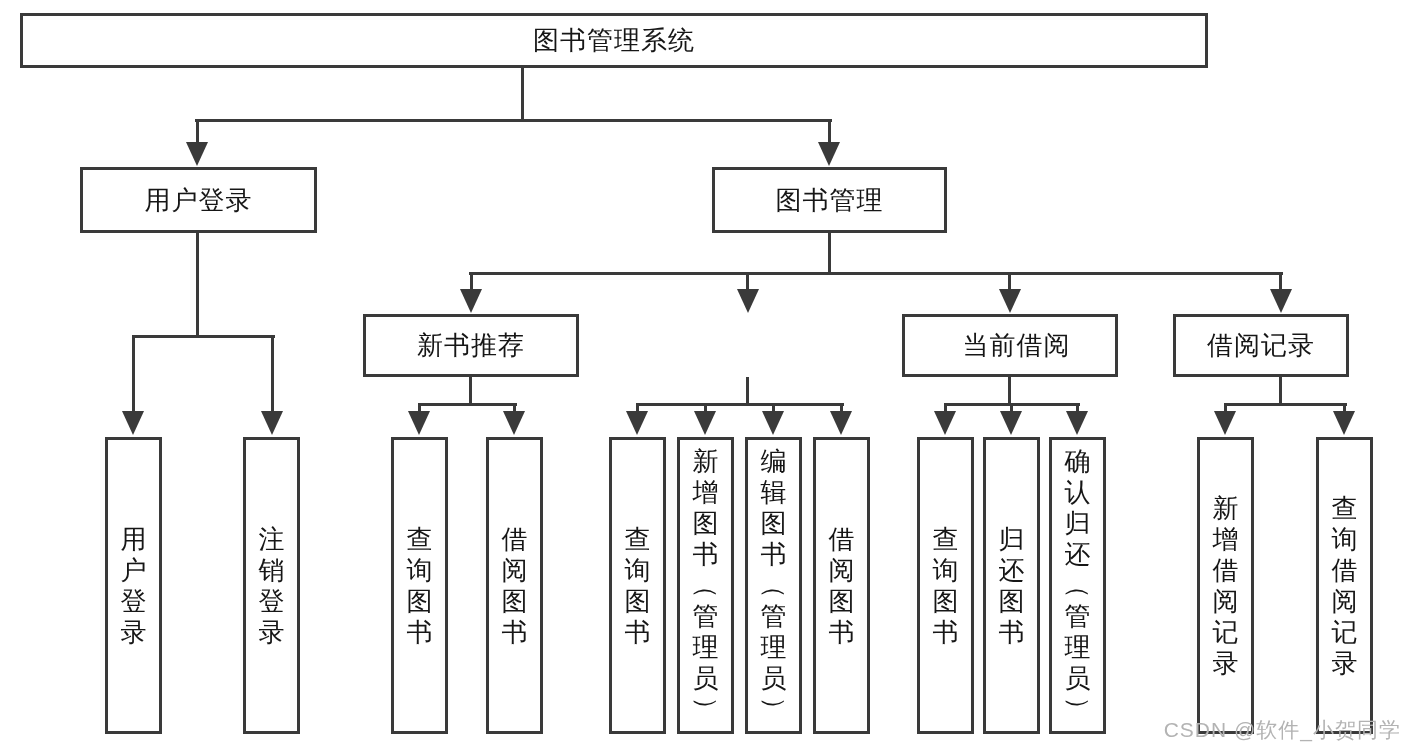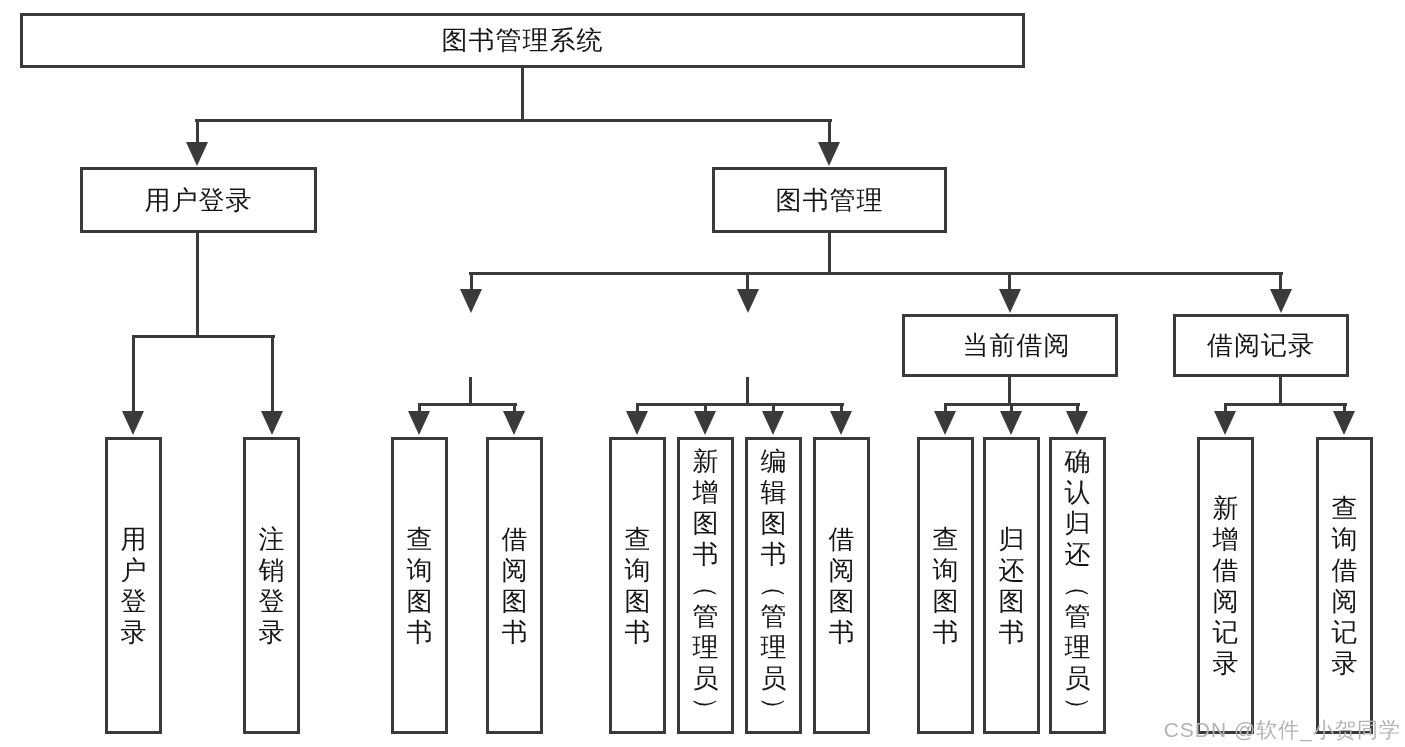--- a/index.html
+++ b/index.html
@@ -73,7 +73,7 @@
 
 <div id="canvas">
 
-  <div class="box" style="left:20px; top:13px; width:1005px; height:55px;">图书管理系统</div>
+  <div class="box" style="left:20px; top:13px; width:1188px; height:55px;">图书管理系统</div>
 
   <div class="vl" style="left:521px; top:68px; height:54px;"></div>
   <div class="hl" style="left:195px; top:119px; width:637px;"></div>

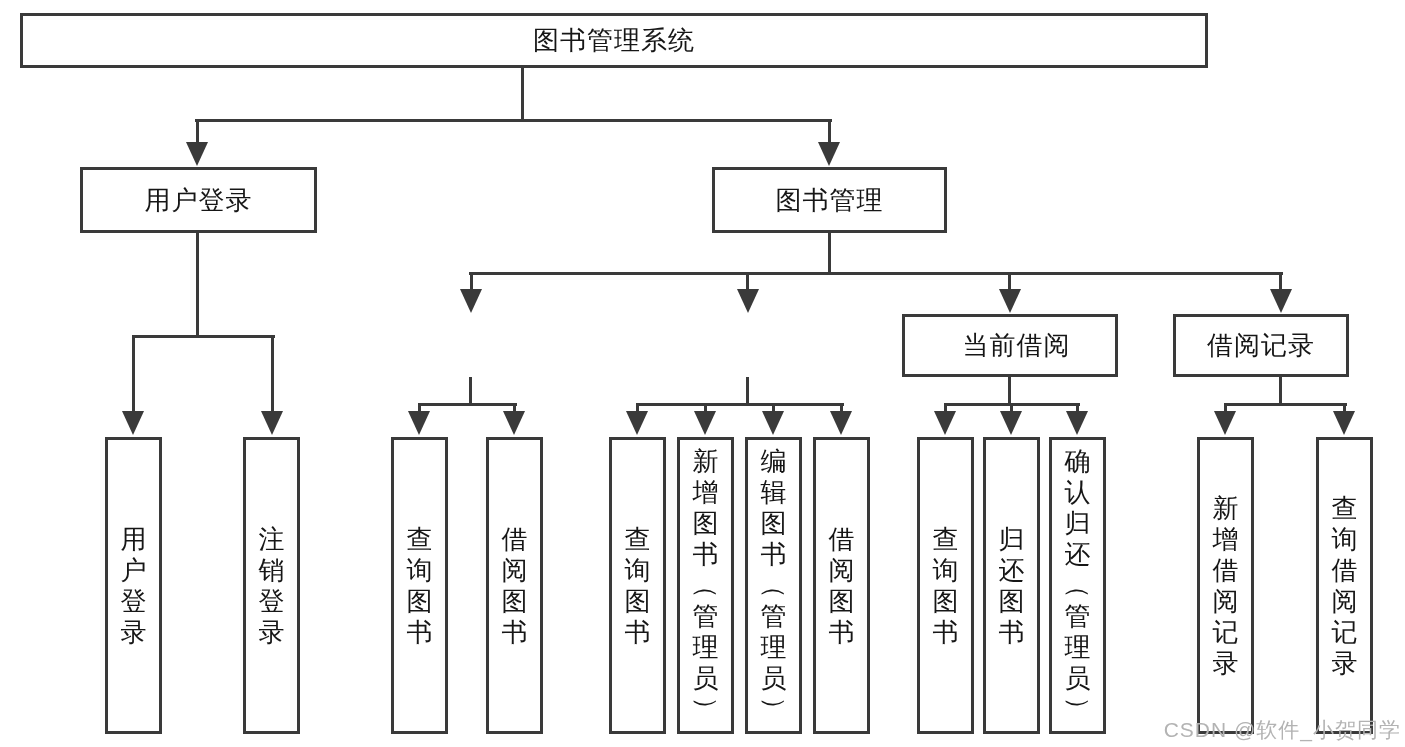--- a/index.html
+++ b/index.html
@@ -103,6 +103,7 @@
   <div class="vl" style="left:1279px; top:272px; height:20px;"></div>
   <div class="tri" style="left:1270px; top:289px;"></div>
 
+  <div class="box" style="left:363px; top:314px; width:216px; height:63px;">新书推荐</div>
   <div class="box" style="left:902px; top:314px; width:216px; height:63px;padding-left:13px;">当前借阅</div>
   <div class="box" style="left:1173px; top:314px; width:176px; height:63px;">借阅记录</div>
 

